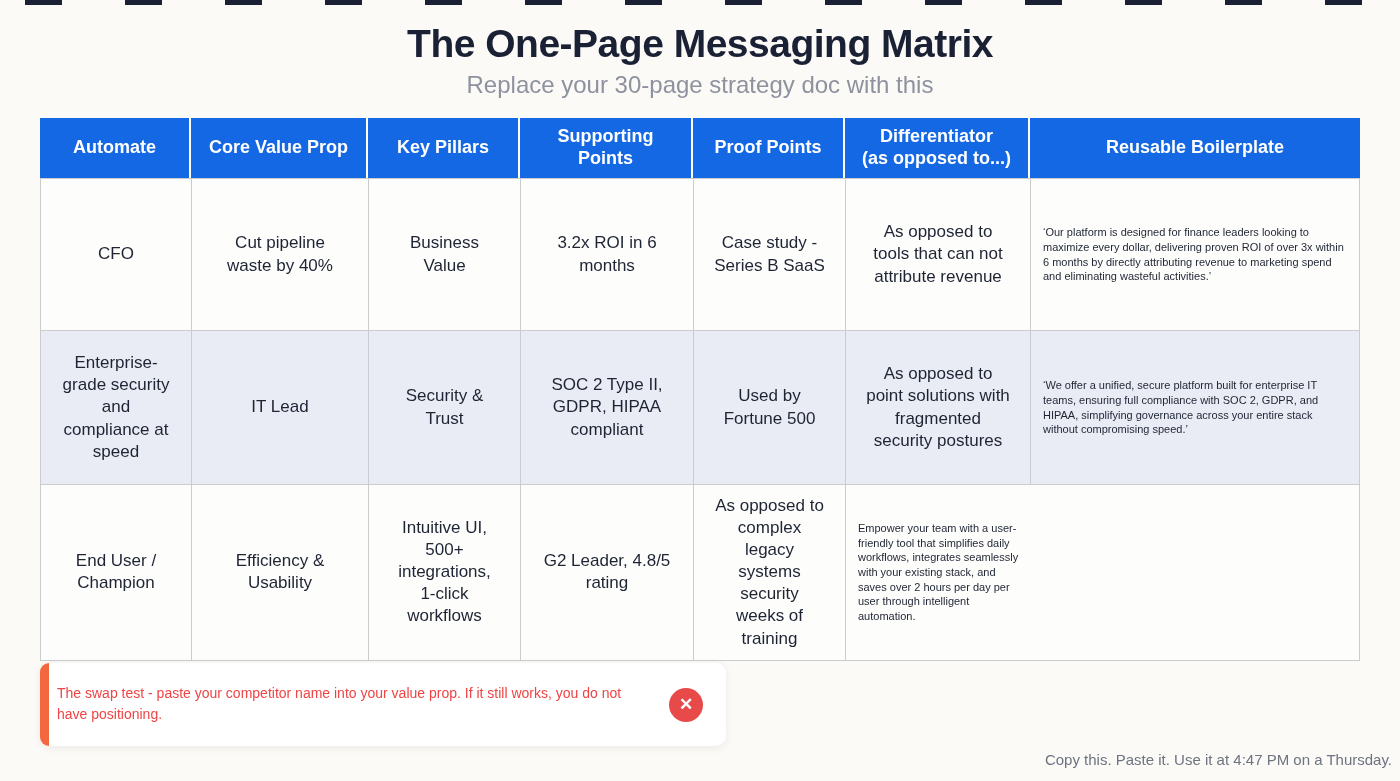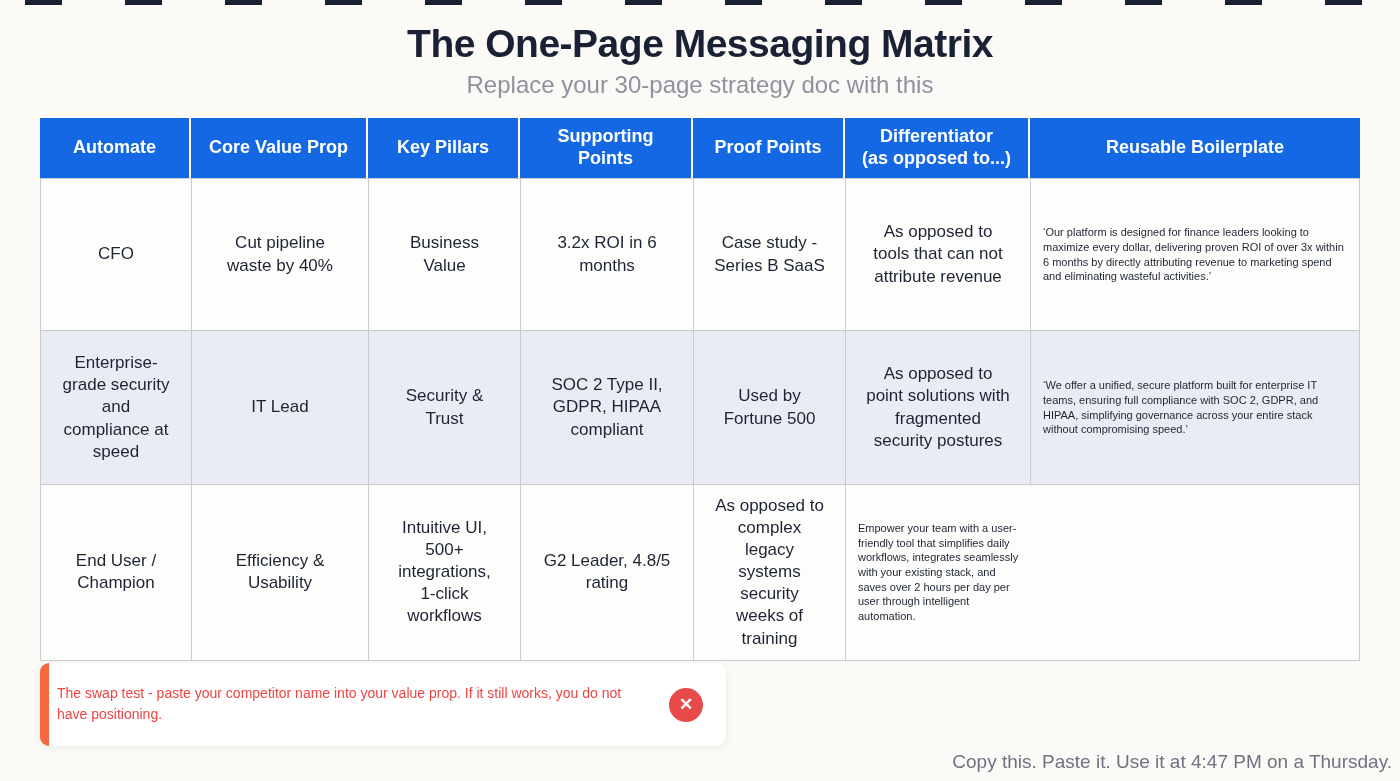--- a/index.html
+++ b/index.html
@@ -93,7 +93,7 @@
 
   .footer-note {
     position: absolute; right: 8px; top: 751px;
-    font-size: 19px; color: var(--footer-text, #6e7380);
+    font-size: 15px; color: var(--footer-text, #6e7380);
   }
 </style>
 </head>

